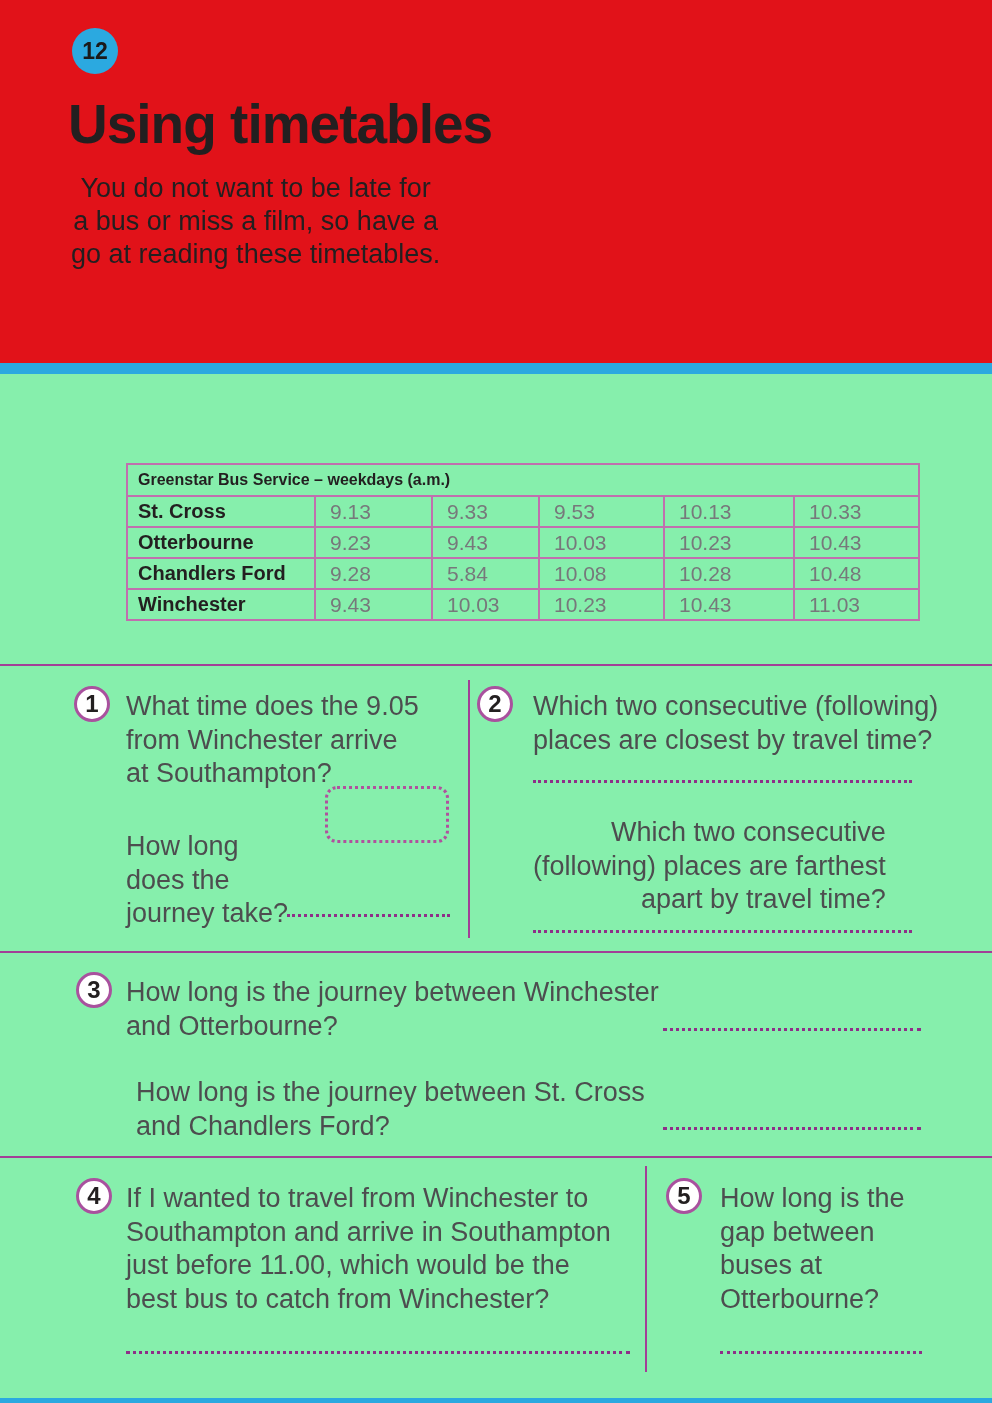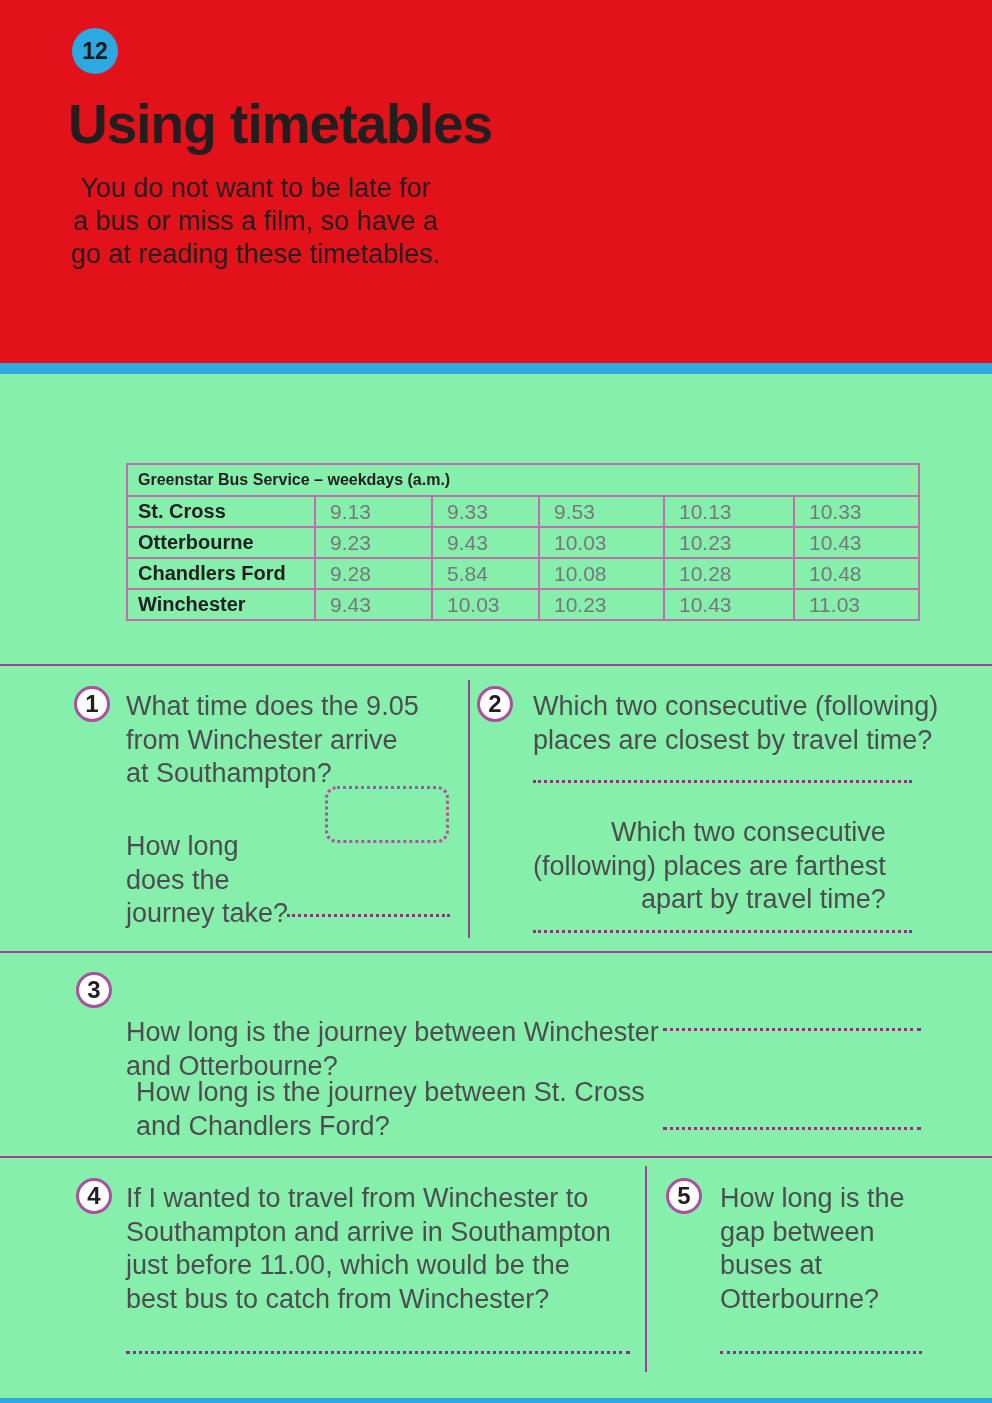--- a/index.html
+++ b/index.html
@@ -131,7 +131,7 @@
 
   <div class="hr" style="top:951px;"></div>
   <div class="qcircle" style="left:76px; top:972px;">3</div>
-  <div class="qtext" style="left:126px; top:976px;margin-top:40px;">How long is the journey between Winchester
+  <div class="qtext" style="left:126px; top:976px;">How long is the journey between Winchester
 and Otterbourne?</div>
   <div class="dotline" style="left:663px; top:1027px; width:258px;"></div>
   <div class="qtext" style="left:136px; top:1076px;">How long is the journey between St. Cross

